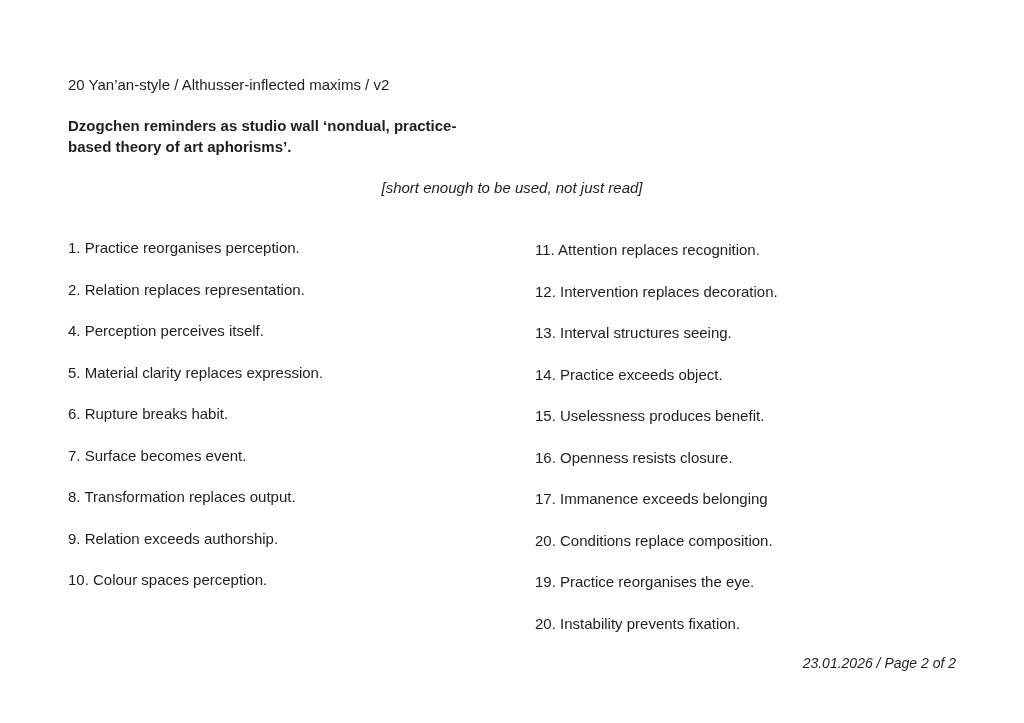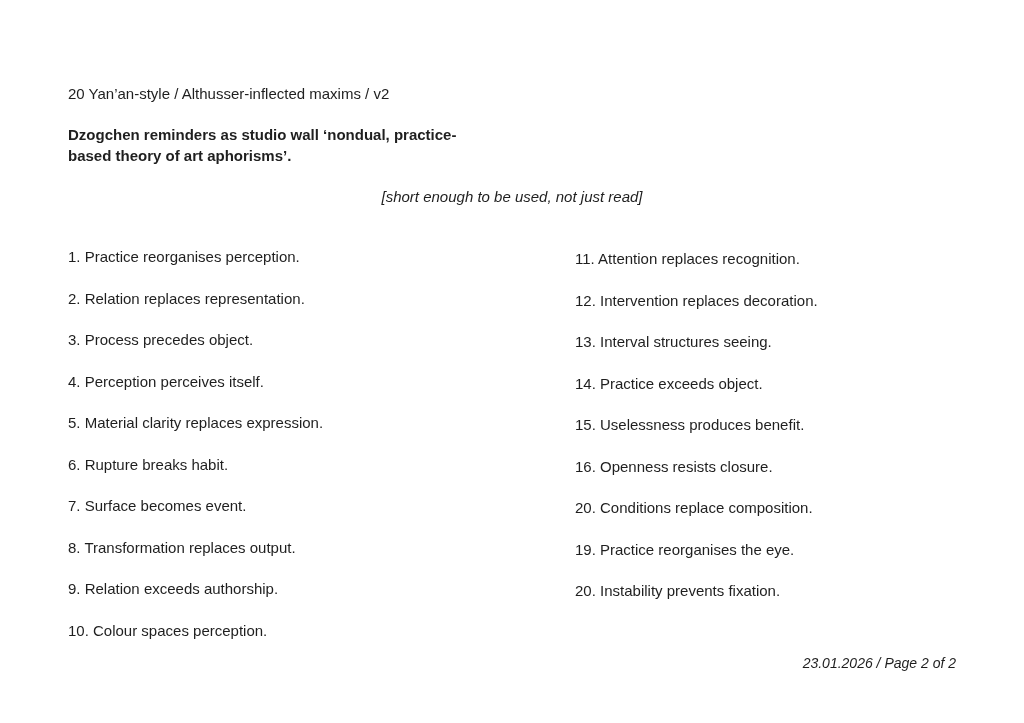--- a/index.html
+++ b/index.html
@@ -26,7 +26,7 @@
     position: relative;
     width: 1024px;
     height: 603px;
-    padding: 14px 68px;
+    padding: 5px 68px;
   }
   .title {
     margin: 0;

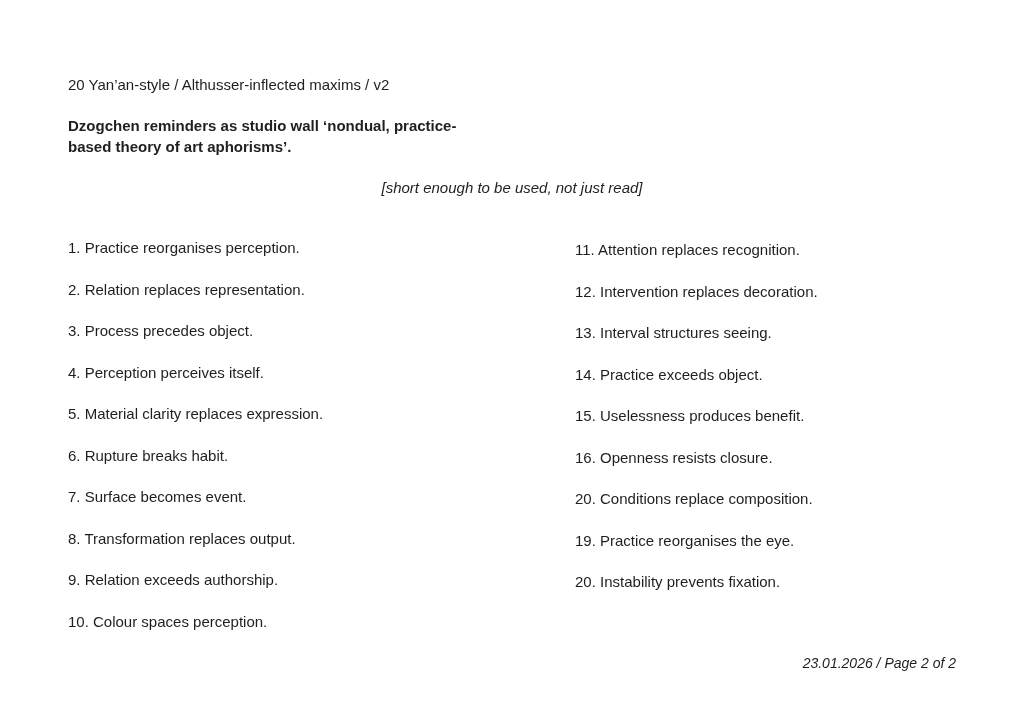--- a/index.html
+++ b/index.html
@@ -50,7 +50,6 @@
   .columns {
     display: flex;
     margin-top: 39px;
-    gap: 12px;
   }
   .col-left {
     width: 467px;

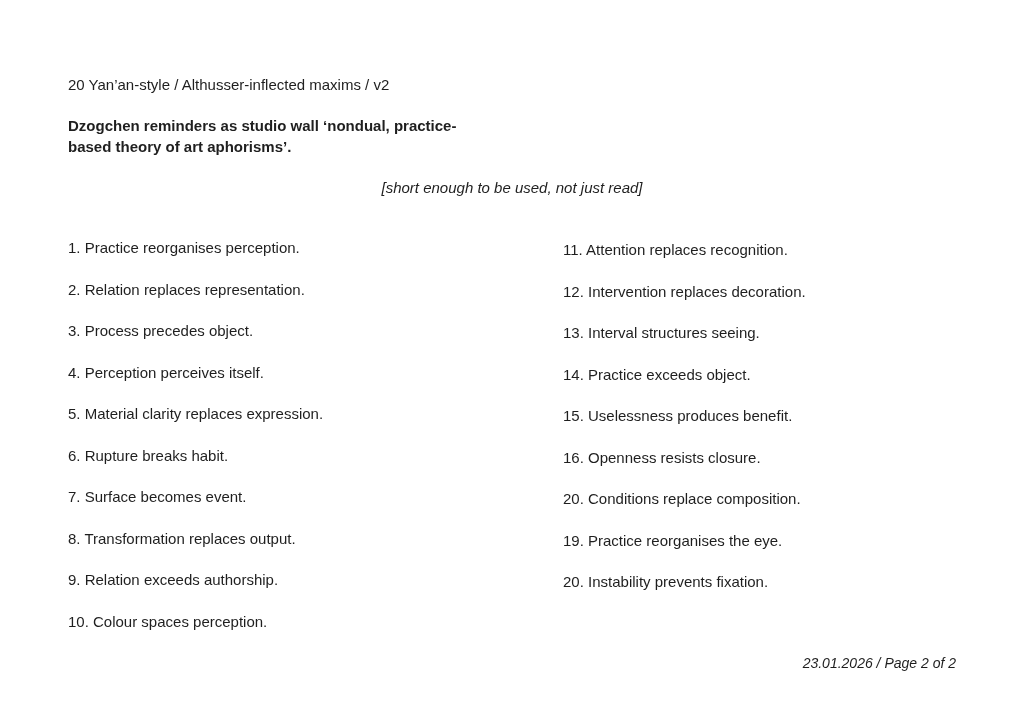--- a/index.html
+++ b/index.html
@@ -58,7 +58,6 @@
   .col-right {
     flex: 1 1 auto;
     padding-top: 2px;
-    margin-left: 28px;
   }
   .maxim {
     margin: 0 0 20.5px 0;

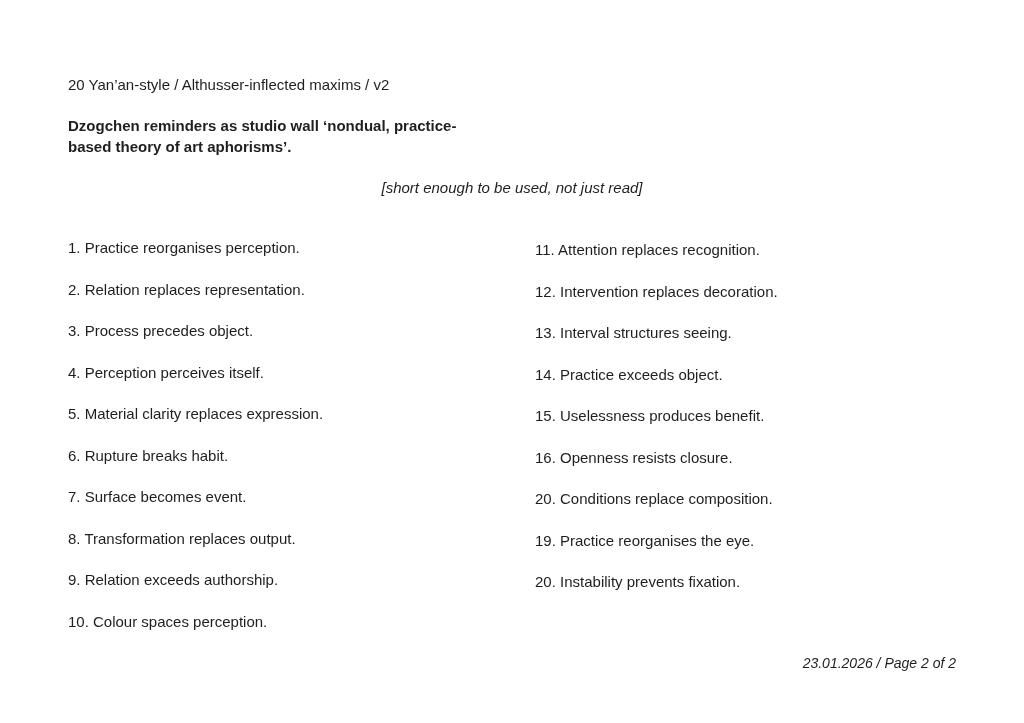--- a/index.html
+++ b/index.html
@@ -88,7 +88,6 @@
     <div class="col-left">
       <p class="maxim">1. Practice reorganises perception.</p>
       <p class="maxim">2. Relation replaces representation.</p>
-      <p class="maxim">3. Process precedes object.</p>
       <p class="maxim">4. Perception perceives itself.</p>
       <p class="maxim">5. Material clarity replaces expression.</p>
       <p class="maxim">6. Rupture breaks habit.</p>

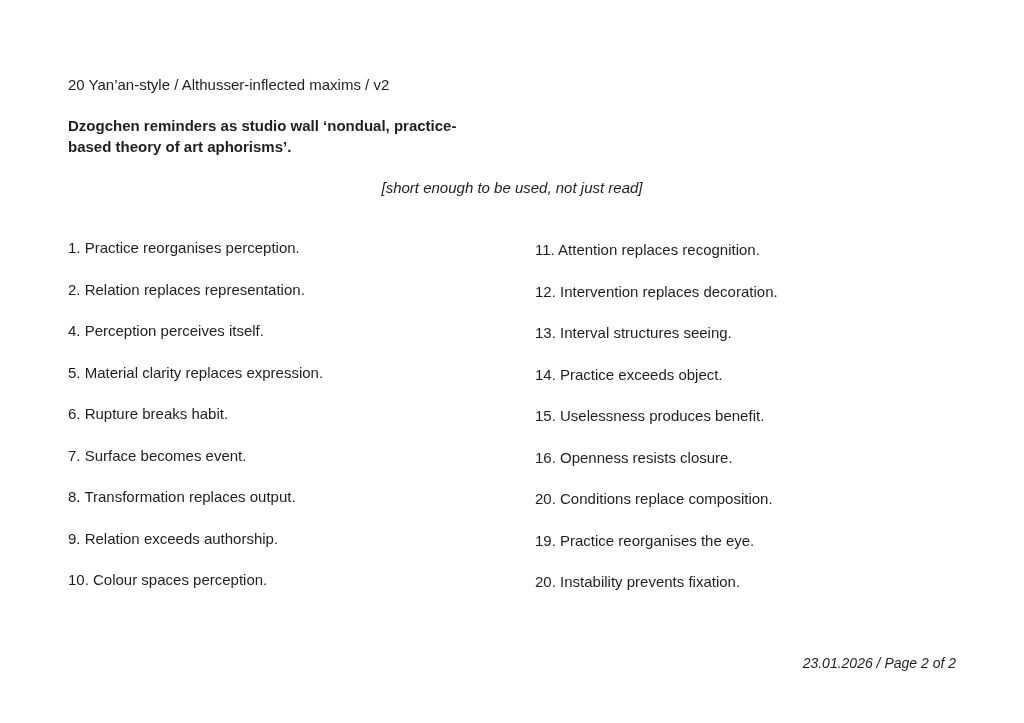--- a/index.html
+++ b/index.html
@@ -103,6 +103,7 @@
       <p class="maxim">14. Practice exceeds object.</p>
       <p class="maxim">15. Uselessness produces benefit.</p>
       <p class="maxim">16. Openness resists closure.</p>
+      <p class="maxim">17. Immanence exceeds belonging</p>
       <p class="maxim">20. Conditions replace composition.</p>
       <p class="maxim">19. Practice reorganises the eye.</p>
       <p class="maxim">20. Instability prevents fixation.</p>

